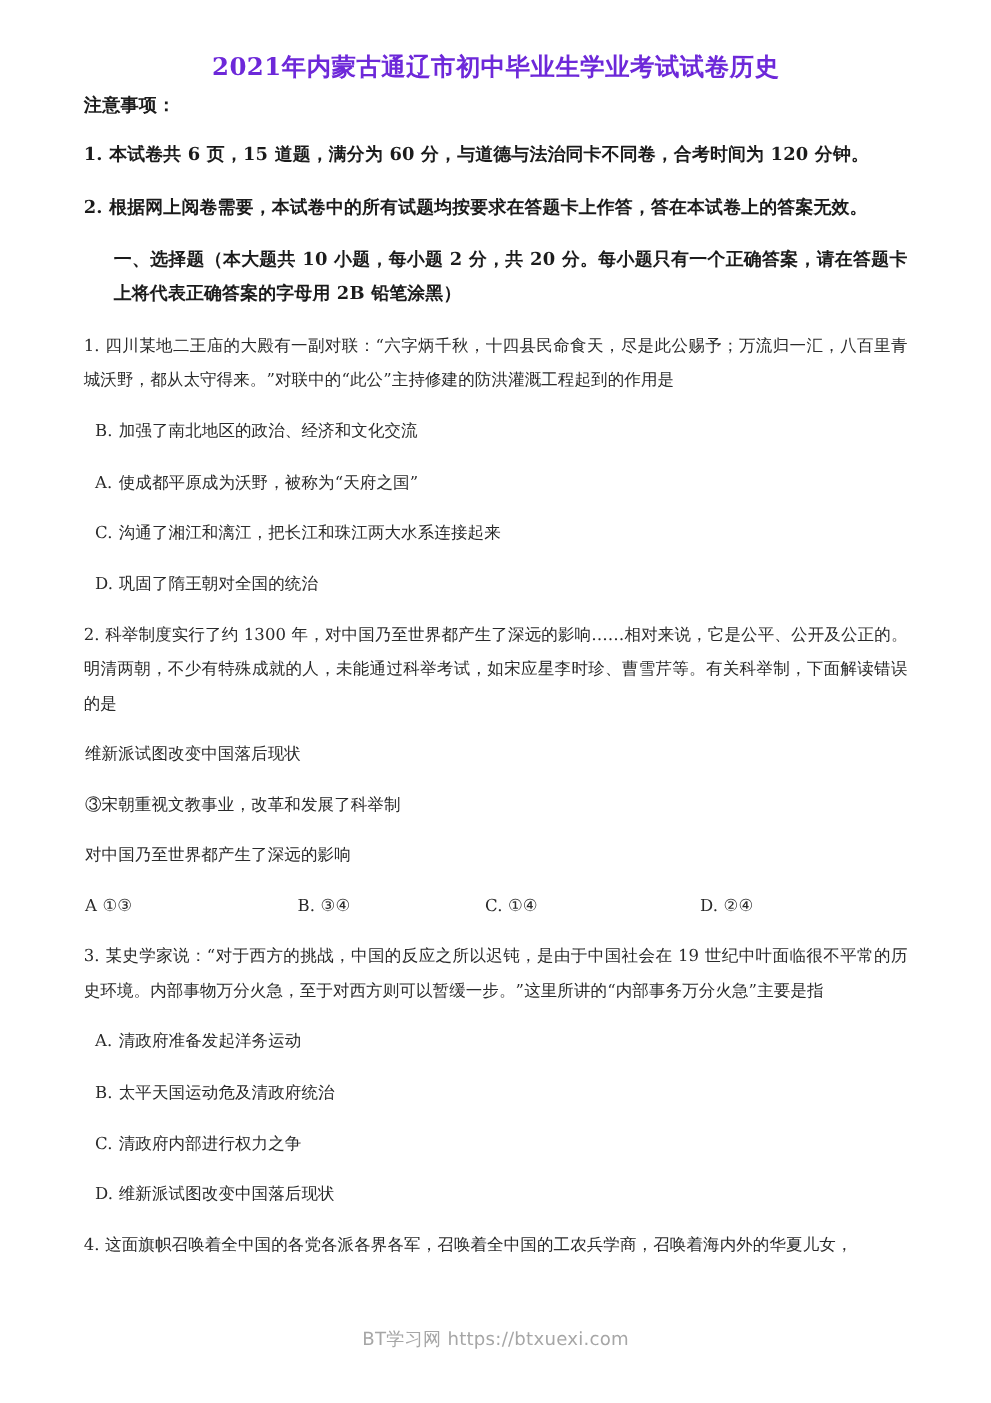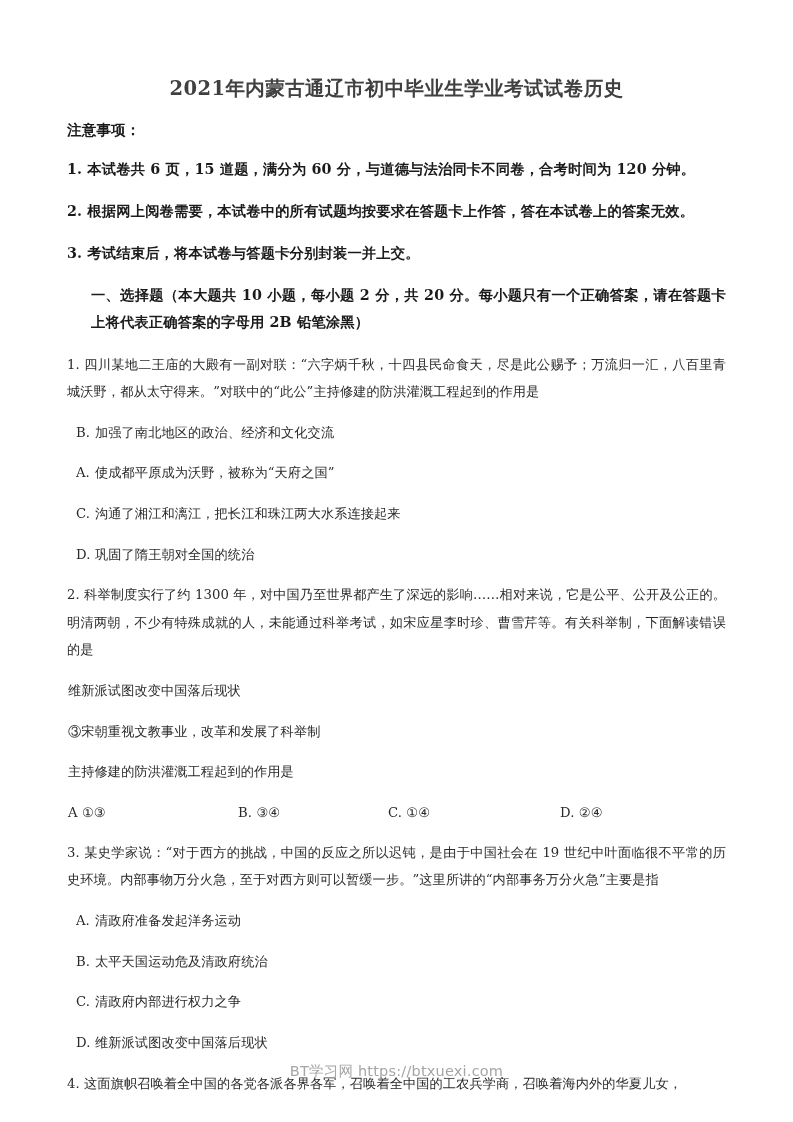--- a/index.html
+++ b/index.html
@@ -30,13 +30,13 @@
   
   .doc-title {
     margin: 0;
-    padding-top: 76px;
+    padding-top: 41px;
     text-align: center;
     font-family: "DejaVu Serif", "Liberation Serif", serif;
     font-weight: bold;
     font-size: 19.5px;
     letter-spacing: 0.4px;
-    color: #404040;
+    color: #6d28d9;
     line-height: 1.3;
   }
 

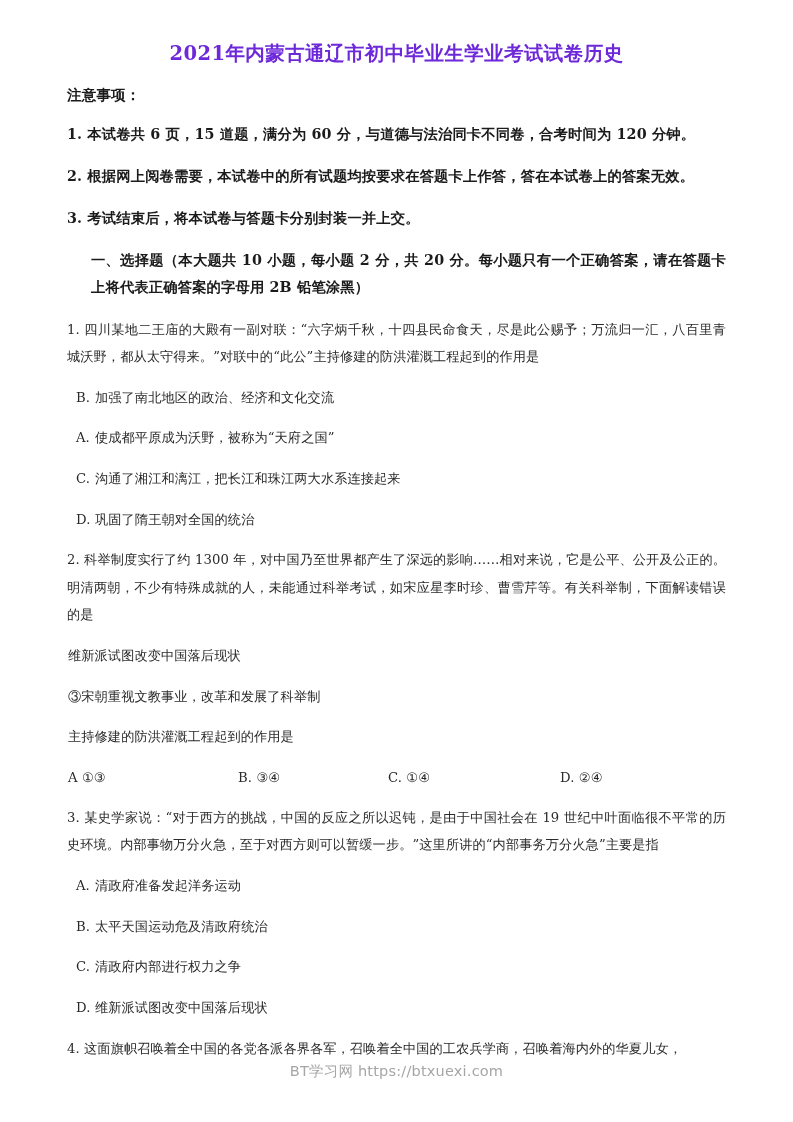--- a/index.html
+++ b/index.html
@@ -50,7 +50,7 @@
     font-weight: bold;
     font-size: 14.5px;
     line-height: 1.55;
-    margin-top: 18px;
+    margin-top: 8px;
     letter-spacing: 0.2px;
   }
 

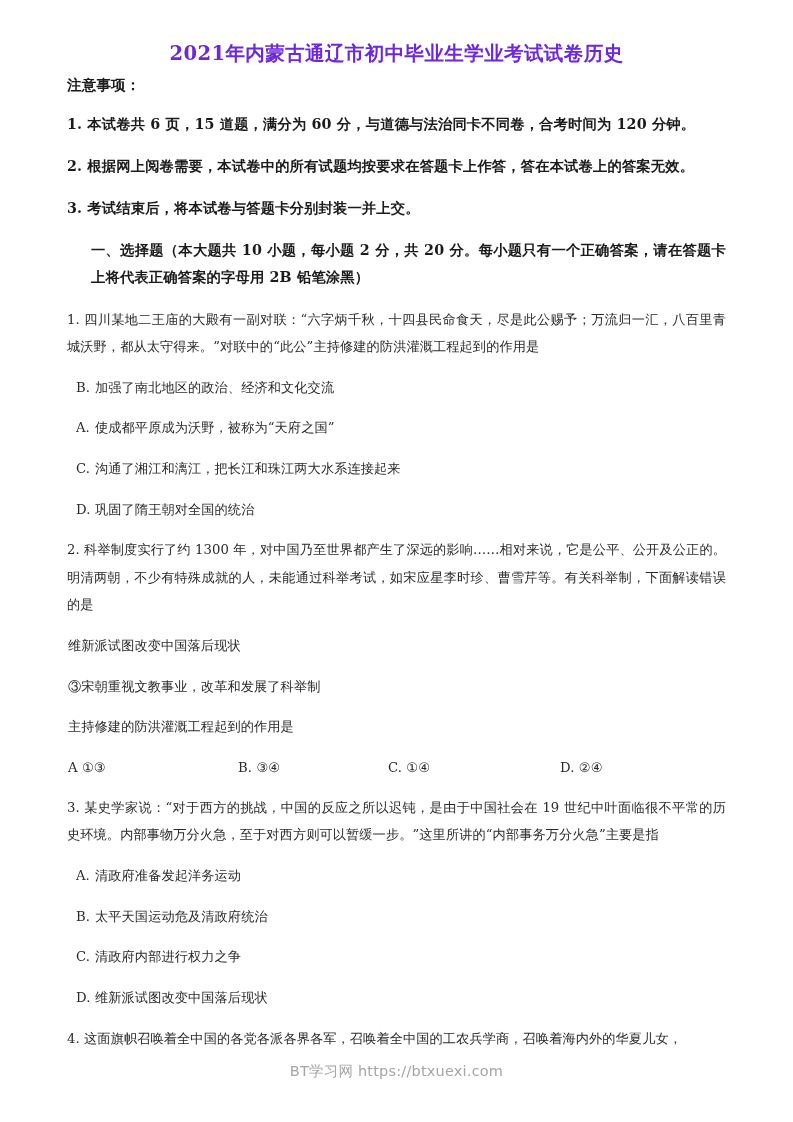--- a/index.html
+++ b/index.html
@@ -150,7 +150,6 @@
     <p class="notice-head">注意事项：</p>
     <p class="notice-line">1. 本试卷共 6 页，15 道题，满分为 60 分，与道德与法治同卡不同卷，合考时间为 120 分钟。</p>
     <p class="notice-line">2. 根据网上阅卷需要，本试卷中的所有试题均按要求在答题卡上作答，答在本试卷上的答案无效。</p>
-    <p class="notice-line">3. 考试结束后，将本试卷与答题卡分别封装一并上交。</p>
   </div>
 
   <div class="block">

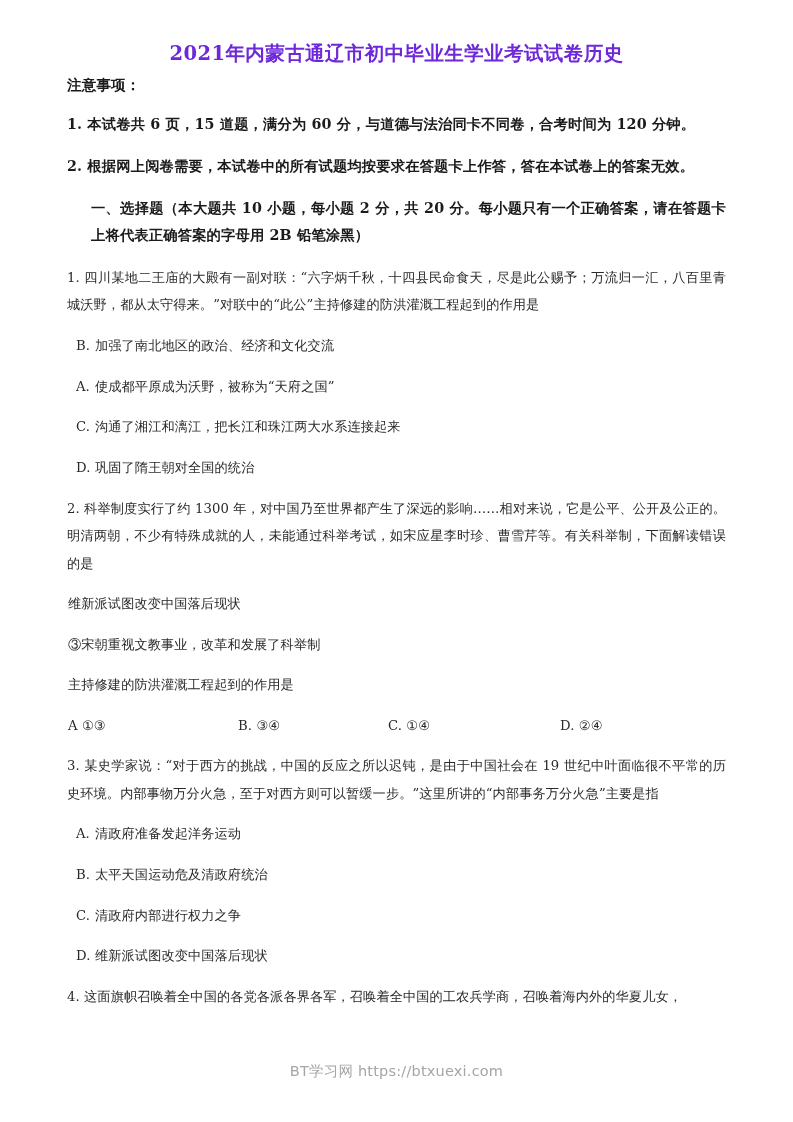--- a/index.html
+++ b/index.html
@@ -176,7 +176,7 @@
     <p class="q-stem">2. 科举制度实行了约 1300 年，对中国乃至世界都产生了深远的影响……相对来说，它是公平、公开及公正的。明清两朝，不少有特殊成就的人，未能通过科举考试，如宋应星李时珍、曹雪芹等。有关科举制，下面解读错误的是</p>
     <p class="q-sub">维新派试图改变中国落后现状</p>
     <p class="q-sub">③宋朝重视文教事业，改革和发展了科举制</p>
-    <p class="q-sub">主持修建的防洪灌溉工程起到的作用是</p>
+    <p class="q-sub">对中国乃至世界都产生了深远的影响</p>
     <div class="opt-row">
       <span class="cell c0"><span>A</span>&nbsp;<span>①③</span></span>
       <span class="cell c1"><span>B.</span>&nbsp;<span>③④</span></span>

